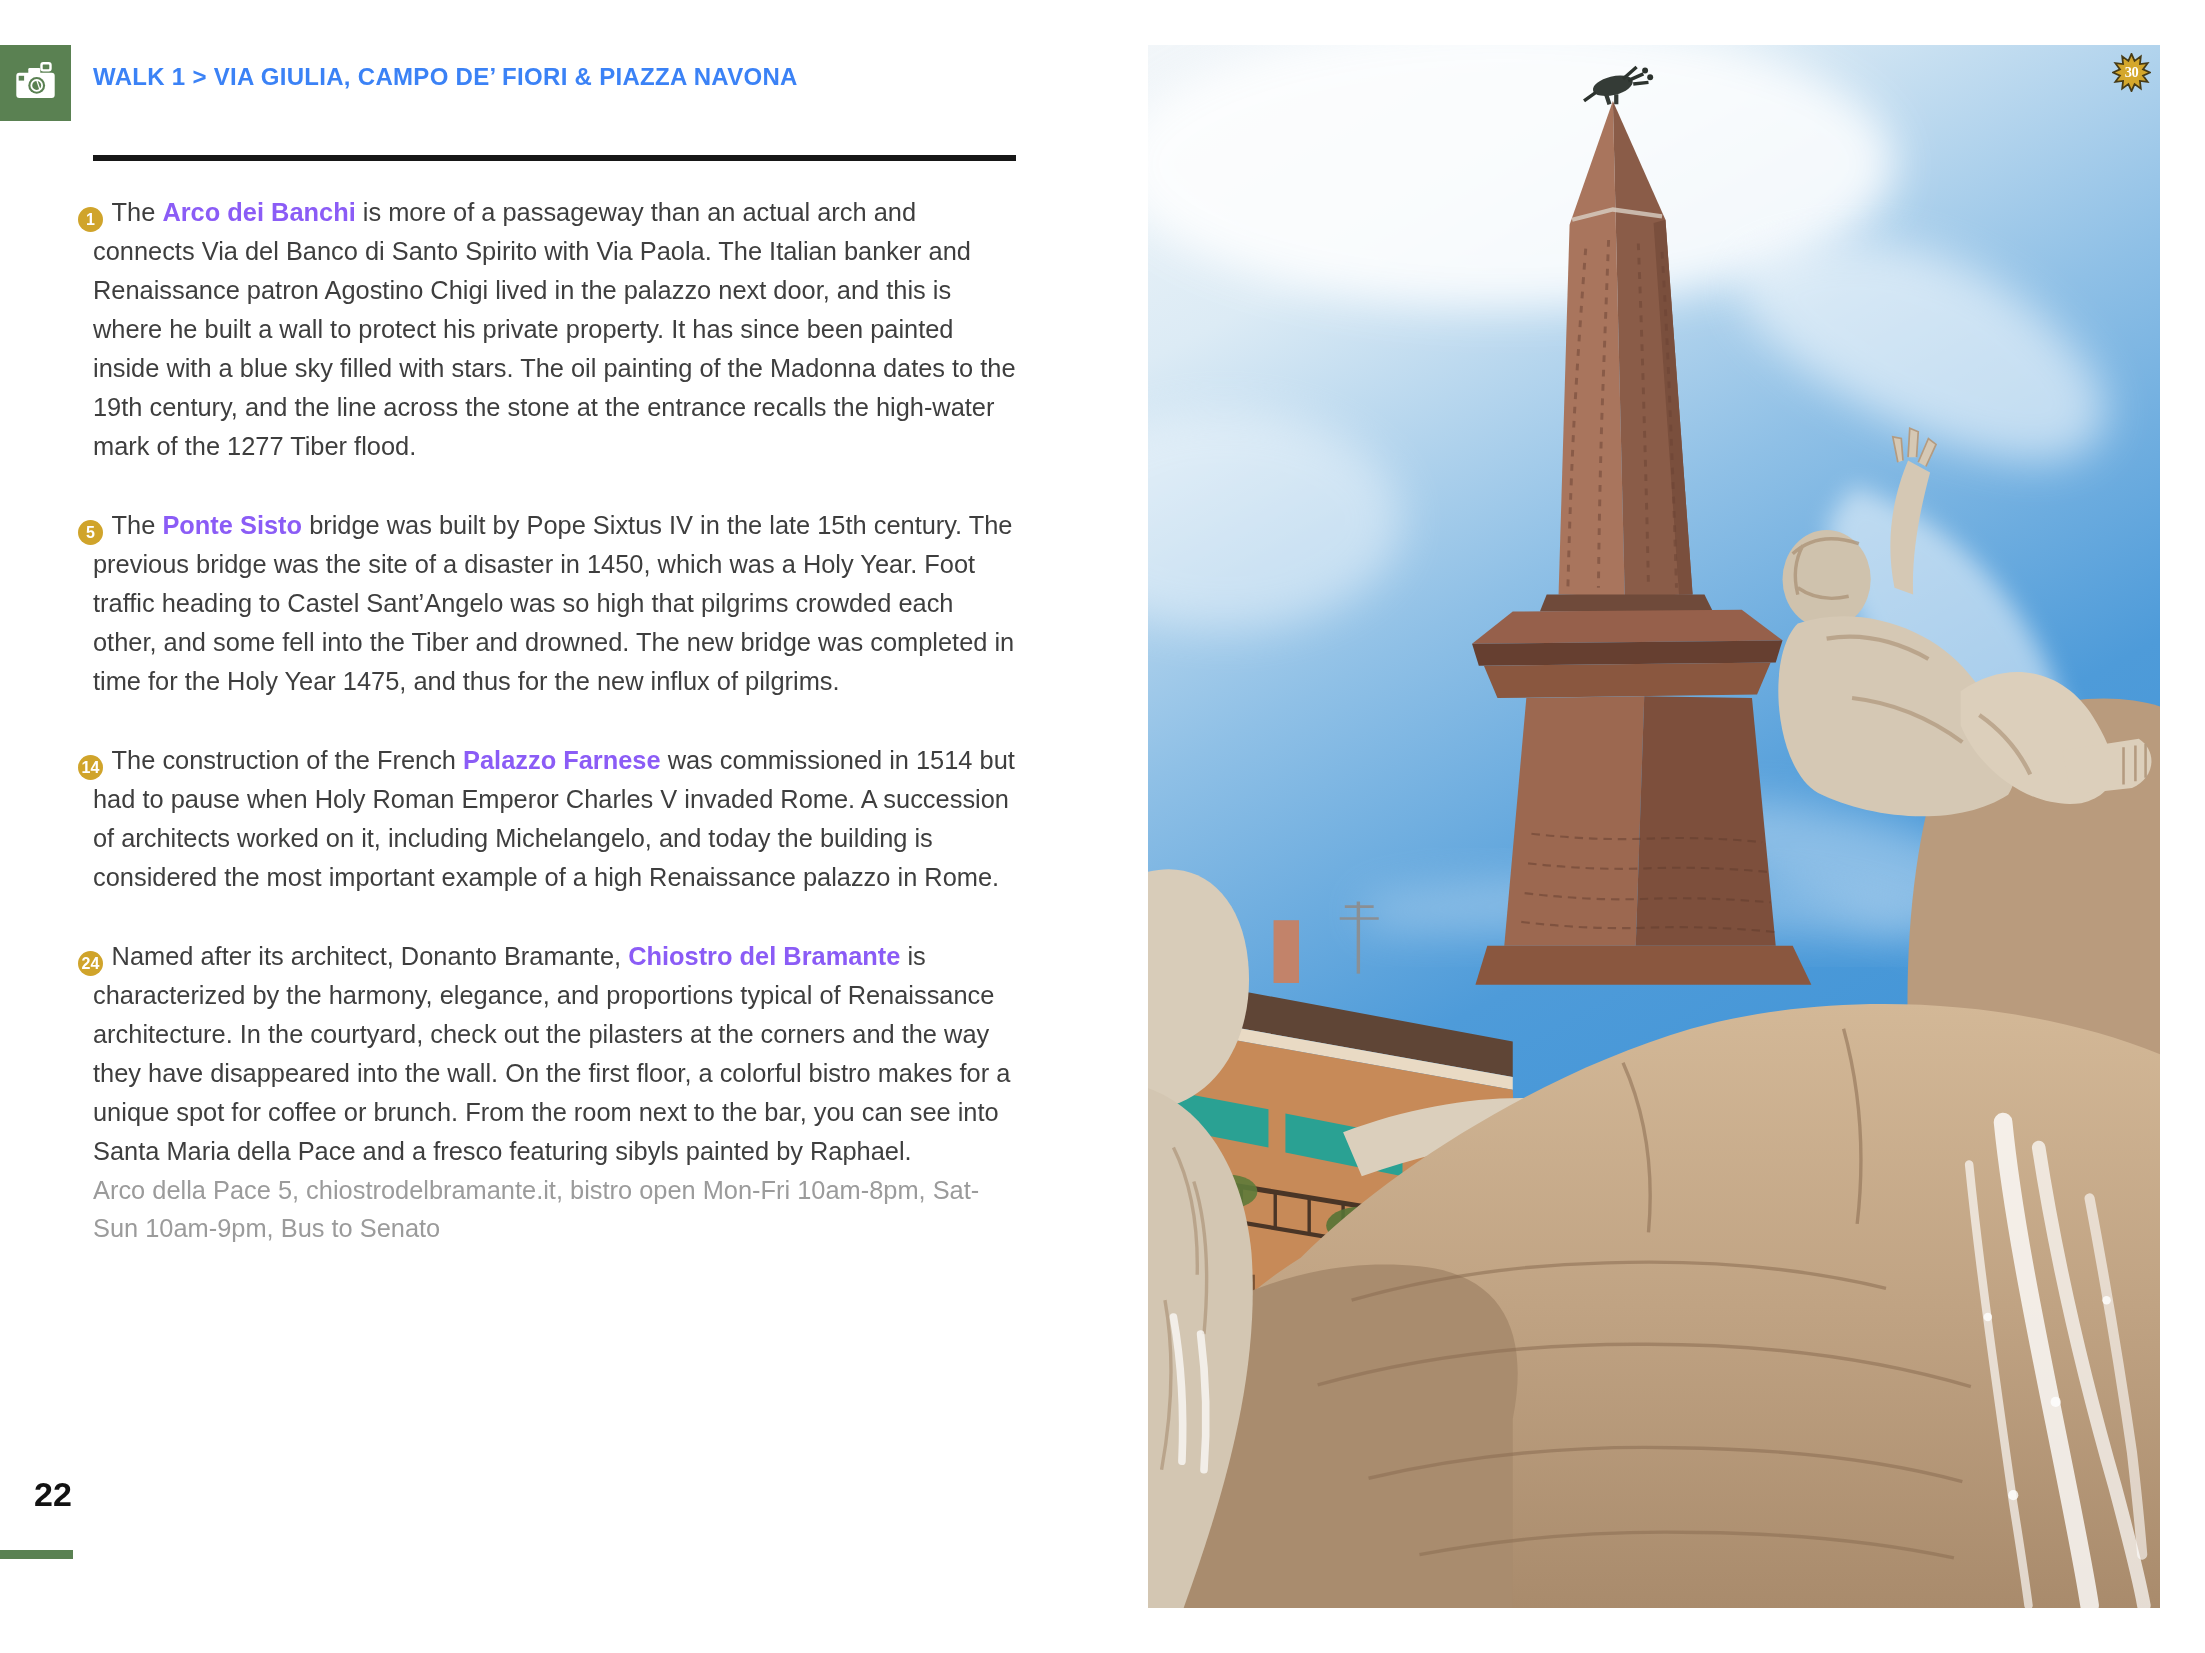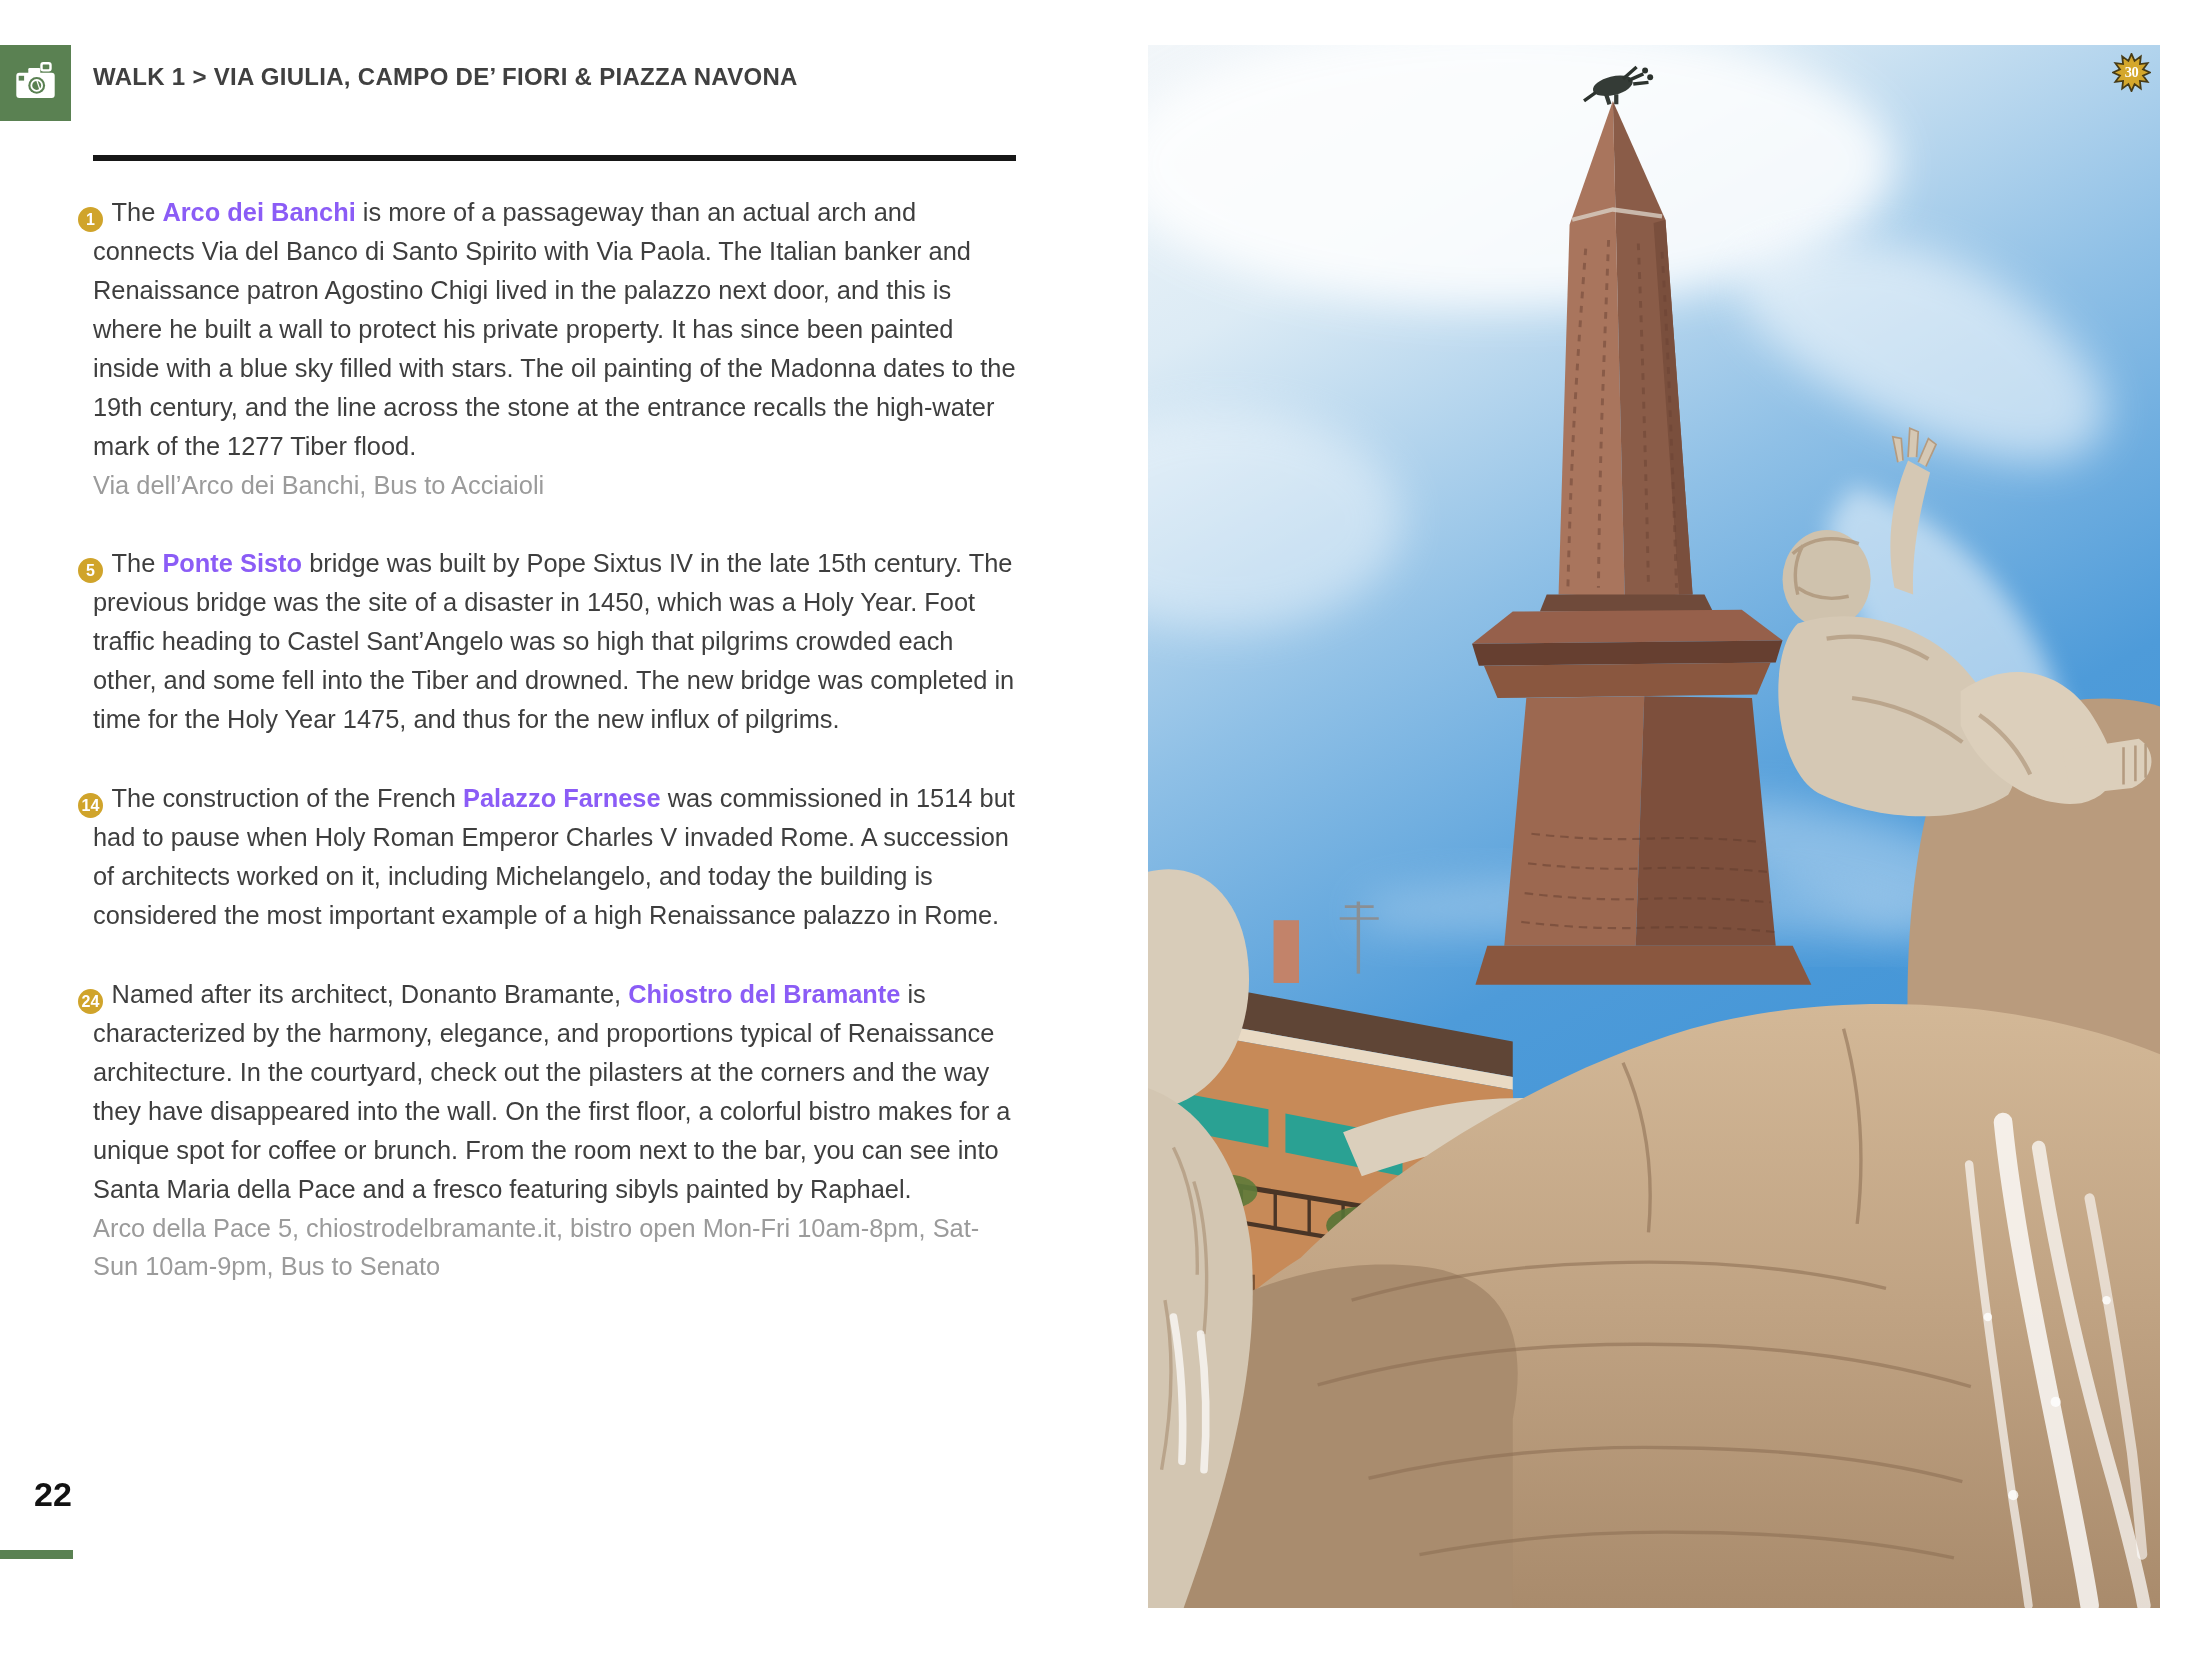--- a/index.html
+++ b/index.html
@@ -14,7 +14,7 @@
   }
   .walk-header{
     position:absolute;left:93px;top:63px;
-    font-size:24px;font-weight:bold;color:#404040;letter-spacing:0.3px;
+    font-size:24px;font-weight:bold;color:#3b82f6;letter-spacing:0.3px;
     white-space:nowrap;
   }
   .content{position:absolute;left:93px;top:141px;width:931px;}

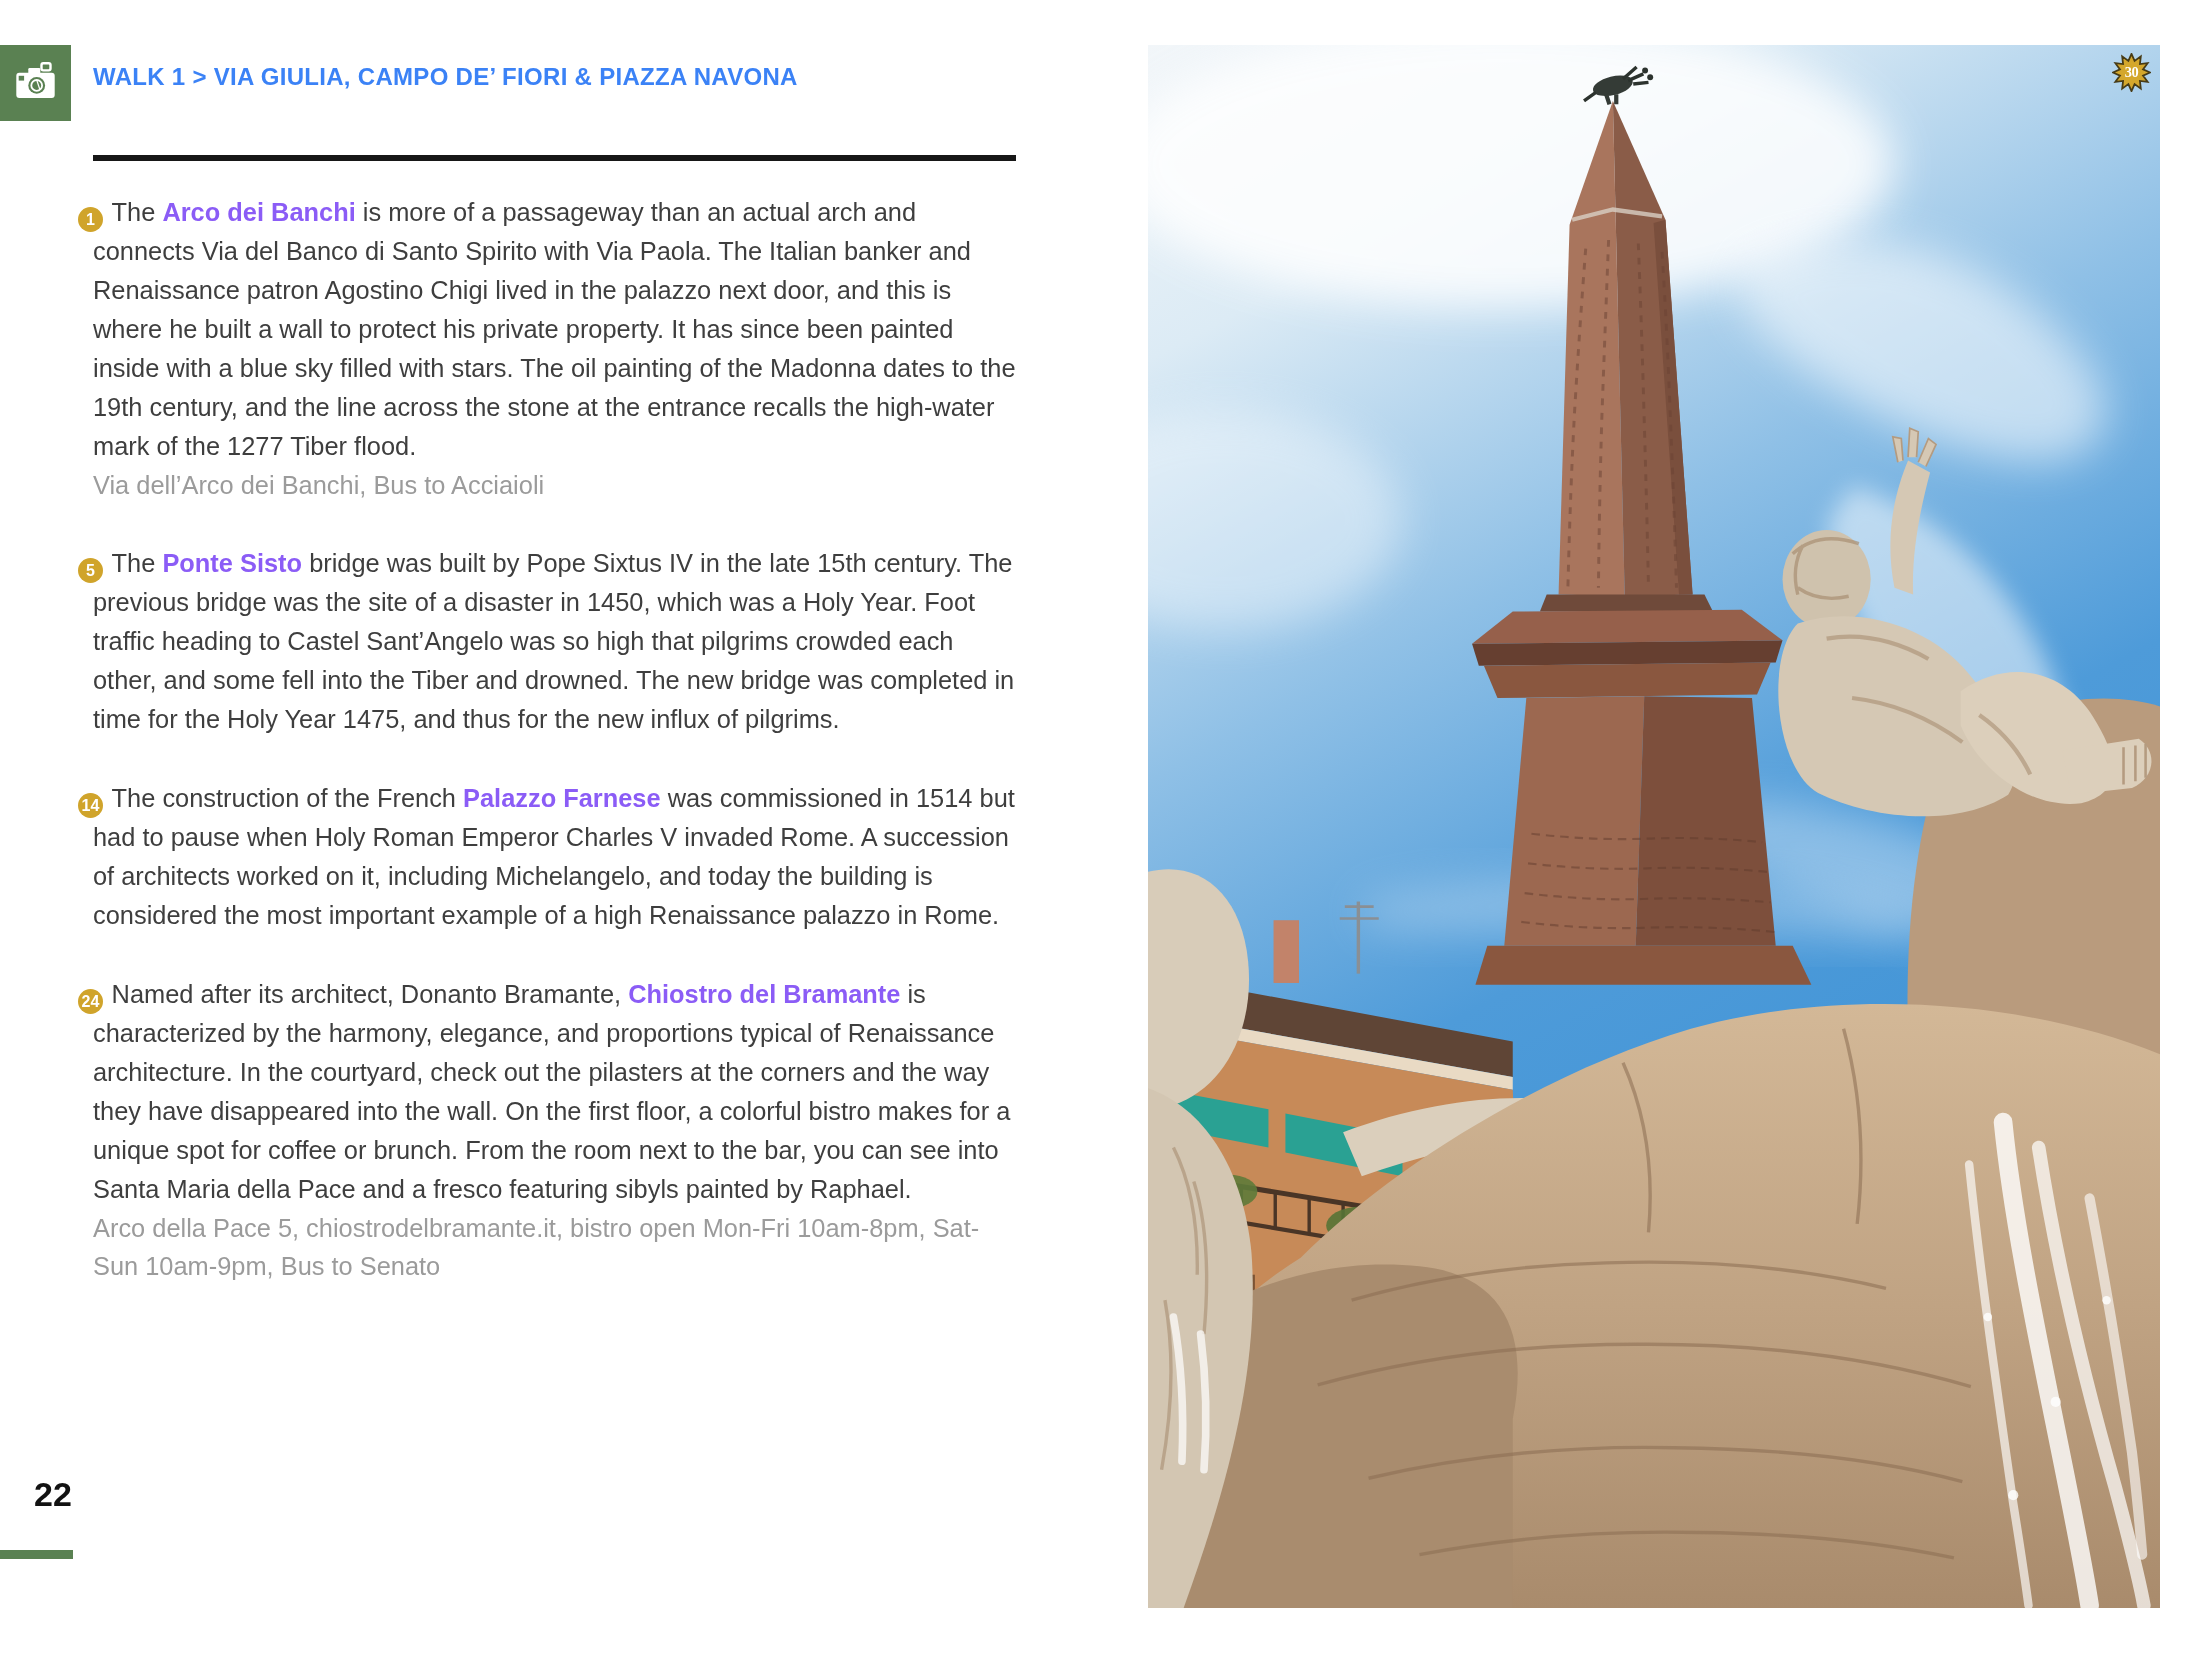--- a/index.html
+++ b/index.html
@@ -67,7 +67,6 @@
   <div id="sights">
       <div class="sight">
         <p class="sight-text"><span class="num-badge">1</span><span>The </span><strong>Arco dei Banchi</strong><span> is more of a passageway than an actual arch and connects Via del Banco di Santo Spirito with Via Paola. The Italian banker and Renaissance patron Agostino Chigi lived in the palazzo next door, and this is where he built a wall to protect his private property. It has since been painted inside with a blue sky filled with stars. The oil painting of the Madonna dates to the 19th century, and the line across the stone at the entrance recalls the high-water mark of the 1277 Tiber flood.</span></p>
-        <p class="sight-info">Via dell’Arco dei Banchi, Bus to Acciaioli</p>
       </div>
       <div class="sight">
         <p class="sight-text"><span class="num-badge">5</span><span>The </span><strong>Ponte Sisto</strong><span> bridge was built by Pope Sixtus IV in the late 15th century. The previous bridge was the site of a disaster in 1450, which was a Holy Year. Foot traffic heading to Castel Sant’Angelo was so high that pilgrims crowded each other, and some fell into the Tiber and drowned. The new bridge was completed in time for the Holy Year 1475, and thus for the new influx of pilgrims.</span></p>

